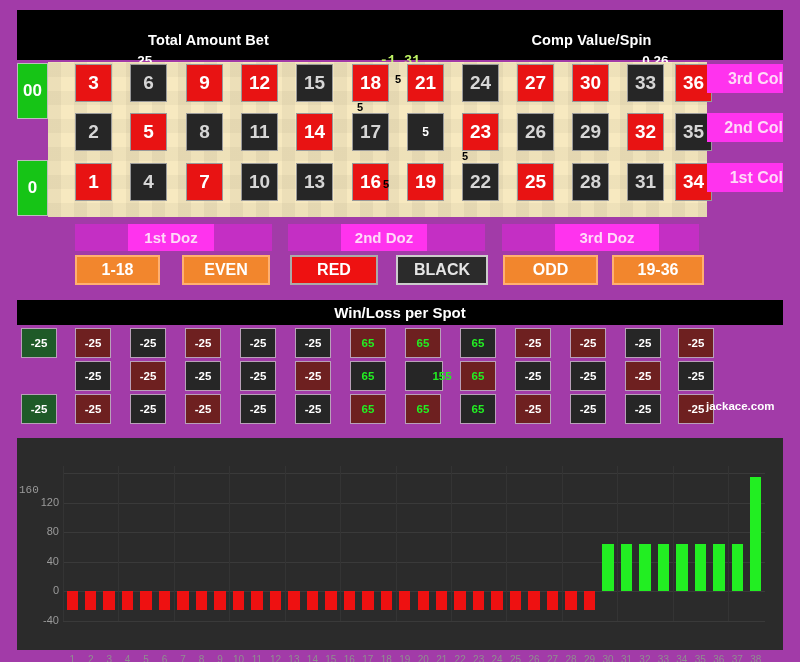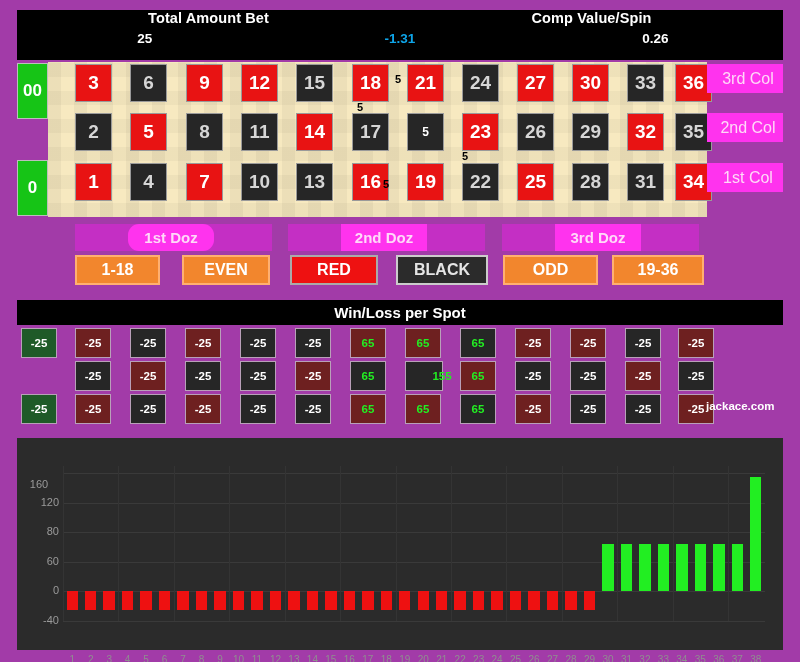--- a/index.html
+++ b/index.html
@@ -22,7 +22,7 @@
   }
   #header .hdr-row{display:flex;width:100%;}
   #header .hdr-cell{flex:1;text-align:center;color:#fff;}
-  #header .hdr-label{font-size:14.5px;font-weight:bold;padding-top:0;letter-spacing:.1px;}
+  #header .hdr-label{font-size:14.5px;font-weight:bold;padding-top:22px;letter-spacing:.1px;}
   #header .hdr-val{font-size:13.5px;font-weight:bold;padding-top:5px;}
   #header .hdr-val.neg{color:#0ea5e9;}
 

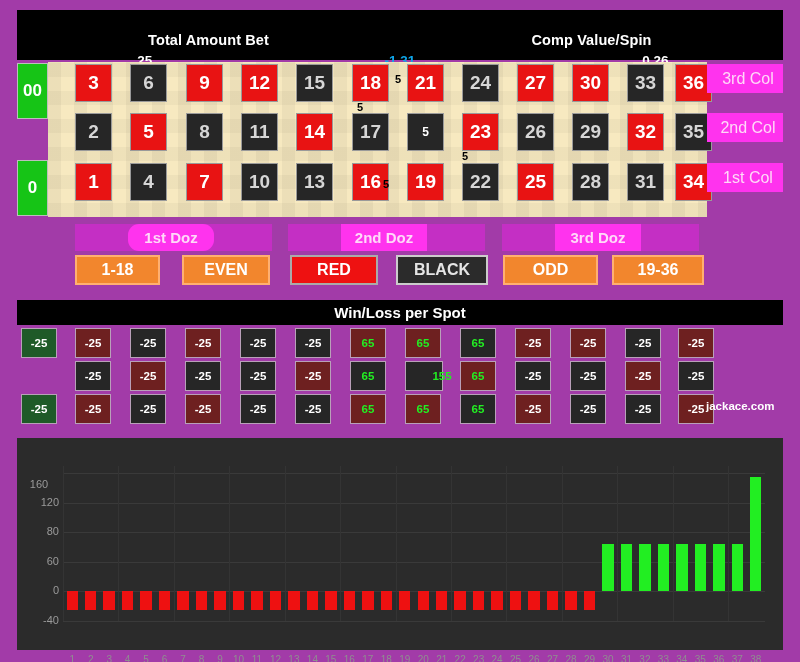--- a/index.html
+++ b/index.html
@@ -24,7 +24,7 @@
   #header .hdr-cell{flex:1;text-align:center;color:#fff;}
   #header .hdr-label{font-size:14.5px;font-weight:bold;padding-top:22px;letter-spacing:.1px;}
   #header .hdr-val{font-size:13.5px;font-weight:bold;padding-top:5px;}
-  #header .hdr-val.neg{color:#0ea5e9;}
+  #header .hdr-val.neg{color:#bef264;font-family:Liberation Mono, monospace;}
 
   
   #felt{

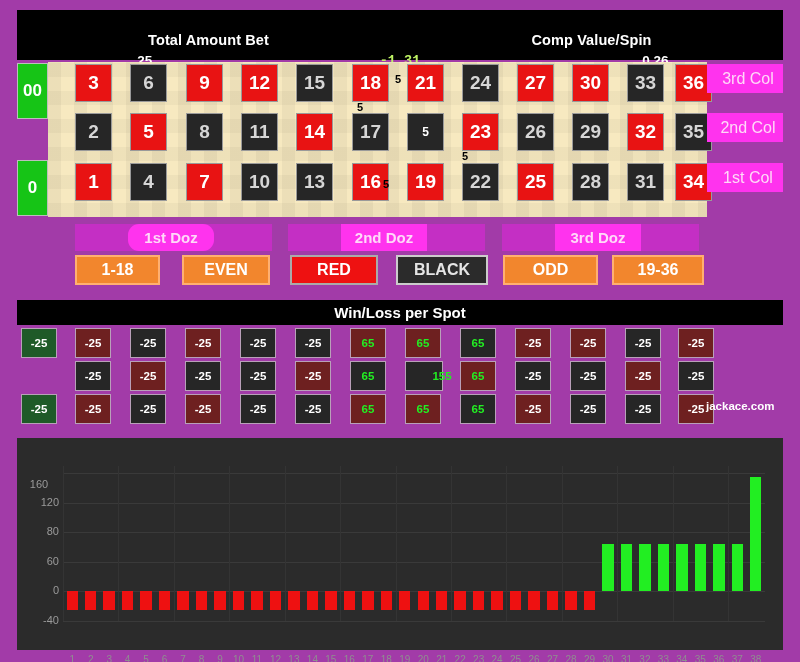--- a/index.html
+++ b/index.html
@@ -66,9 +66,9 @@
   .collabel{
     position:absolute;left:707px;width:76px;height:29px;
     background:#ff33ee;color:#ffd9f8;
-    display:flex;align-items:center;justify-content:center;
+    display:flex;align-items:center;justify-content:flex-end;
     padding-left:6px;box-sizing:border-box;
-    font-size:16px;font-weight:normal;
+    font-size:16px;font-weight:bold;
   }
 
   .dozbar{

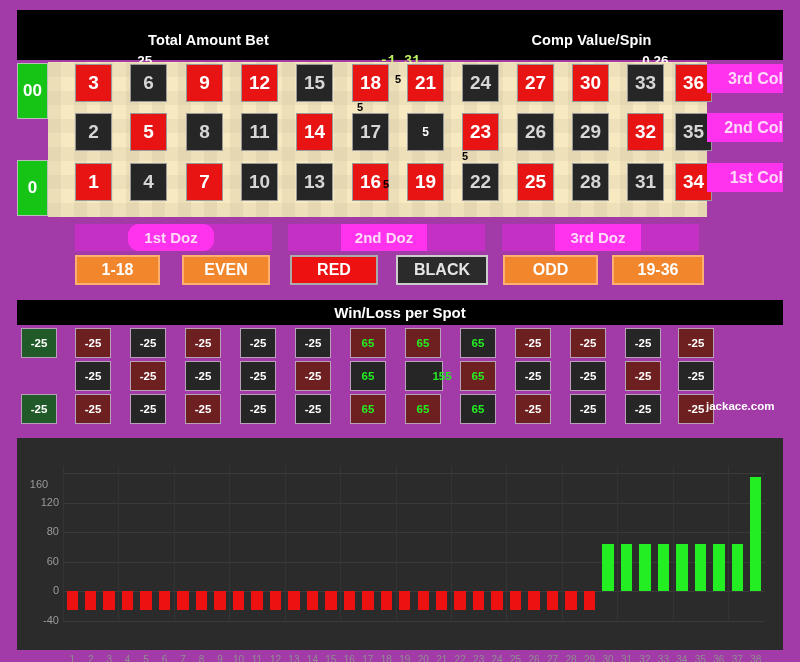--- a/index.html
+++ b/index.html
@@ -304,7 +304,7 @@
   </div>
 <div id="doz-layer">
     <div class="dozbar" style="left: 75px; top: 224px; width: 197px;"></div>
-    <div class="dozlabel" style="left: 128px; top: 224px; width: 86px; border-radius: 11px;">
+    <div class="dozlabel" style="left: 128px; top: 224px; width: 86px;">
       <span>1st Doz</span>
     </div>
     <div class="dozbar" style="left: 288px; top: 224px; width: 197px;"></div>

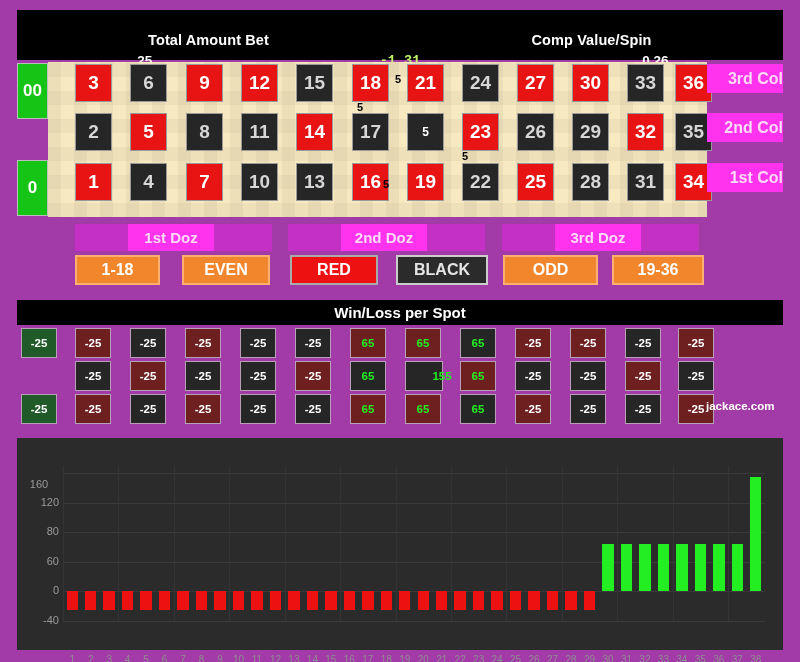--- a/index.html
+++ b/index.html
@@ -312,7 +312,7 @@
       <span>2nd Doz</span>
     </div>
     <div class="dozbar" style="left: 502px; top: 224px; width: 197px;"></div>
-    <div class="dozlabel" style="left: 555px; top: 224px; width: 86px;">
+    <div class="dozlabel" style="left: 555px; top: 224px; width: 104px;">
       <span>3rd Doz</span>
     </div>
   </div>

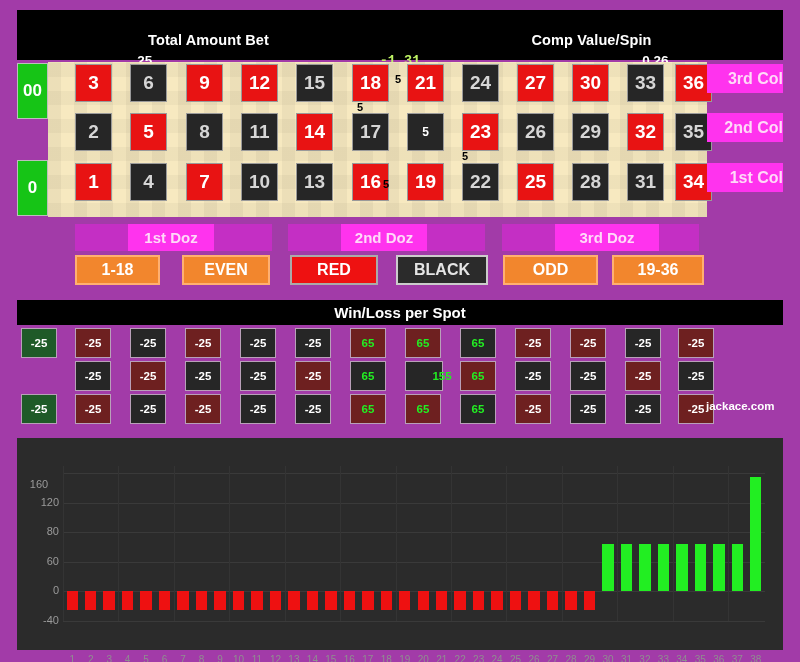--- a/index.html
+++ b/index.html
@@ -459,7 +459,7 @@
 <div id="graph-wrap">
   <div id="plot">
       <div class="gridline" style="top: 7.38095px;"></div>
-      <div class="ytick" style="top: 12px; left: -44px; position: absolute; width: 40px; text-align: center;">160</div>
+      <div class="ytick" style="top: 18px; left: -44px; position: absolute; width: 40px; text-align: left; font-family: Liberation Mono, monospace;">160</div>
       <div class="gridline" style="top: 36.9048px;"></div>
       <div class="ytick" style="top: 29.9048px; left: -44px; position: absolute; width: 40px; text-align: right;">120</div>
       <div class="gridline" style="top: 66.4286px;"></div>

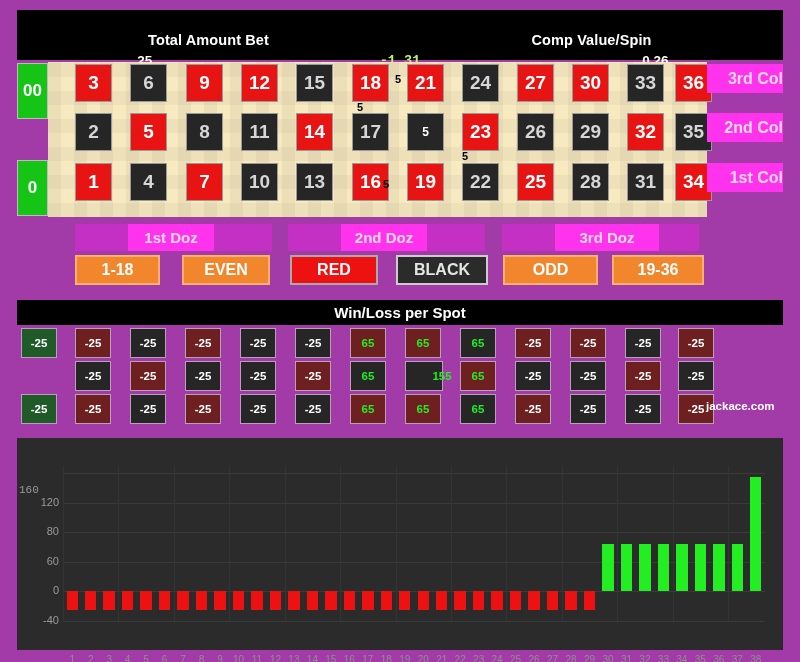--- a/index.html
+++ b/index.html
@@ -465,7 +465,7 @@
       <div class="gridline" style="top: 66.4286px;"></div>
       <div class="ytick" style="top: 59.4286px; left: -44px; position: absolute; width: 40px; text-align: right;">80</div>
       <div class="gridline" style="top: 95.9524px;"></div>
-      <div class="ytick" style="top: 88.9524px; left: -44px; position: absolute; width: 40px; text-align: right;">60</div>
+      <div class="ytick" style="top: 88.9524px; left: -44px; position: absolute; width: 40px; text-align: right;">40</div>
       <div class="gridline" style="top: 125.476px;"></div>
       <div class="ytick" style="top: 118.476px; left: -44px; position: absolute; width: 40px; text-align: right;">0</div>
       <div class="gridline" style="top: 155px;"></div>

